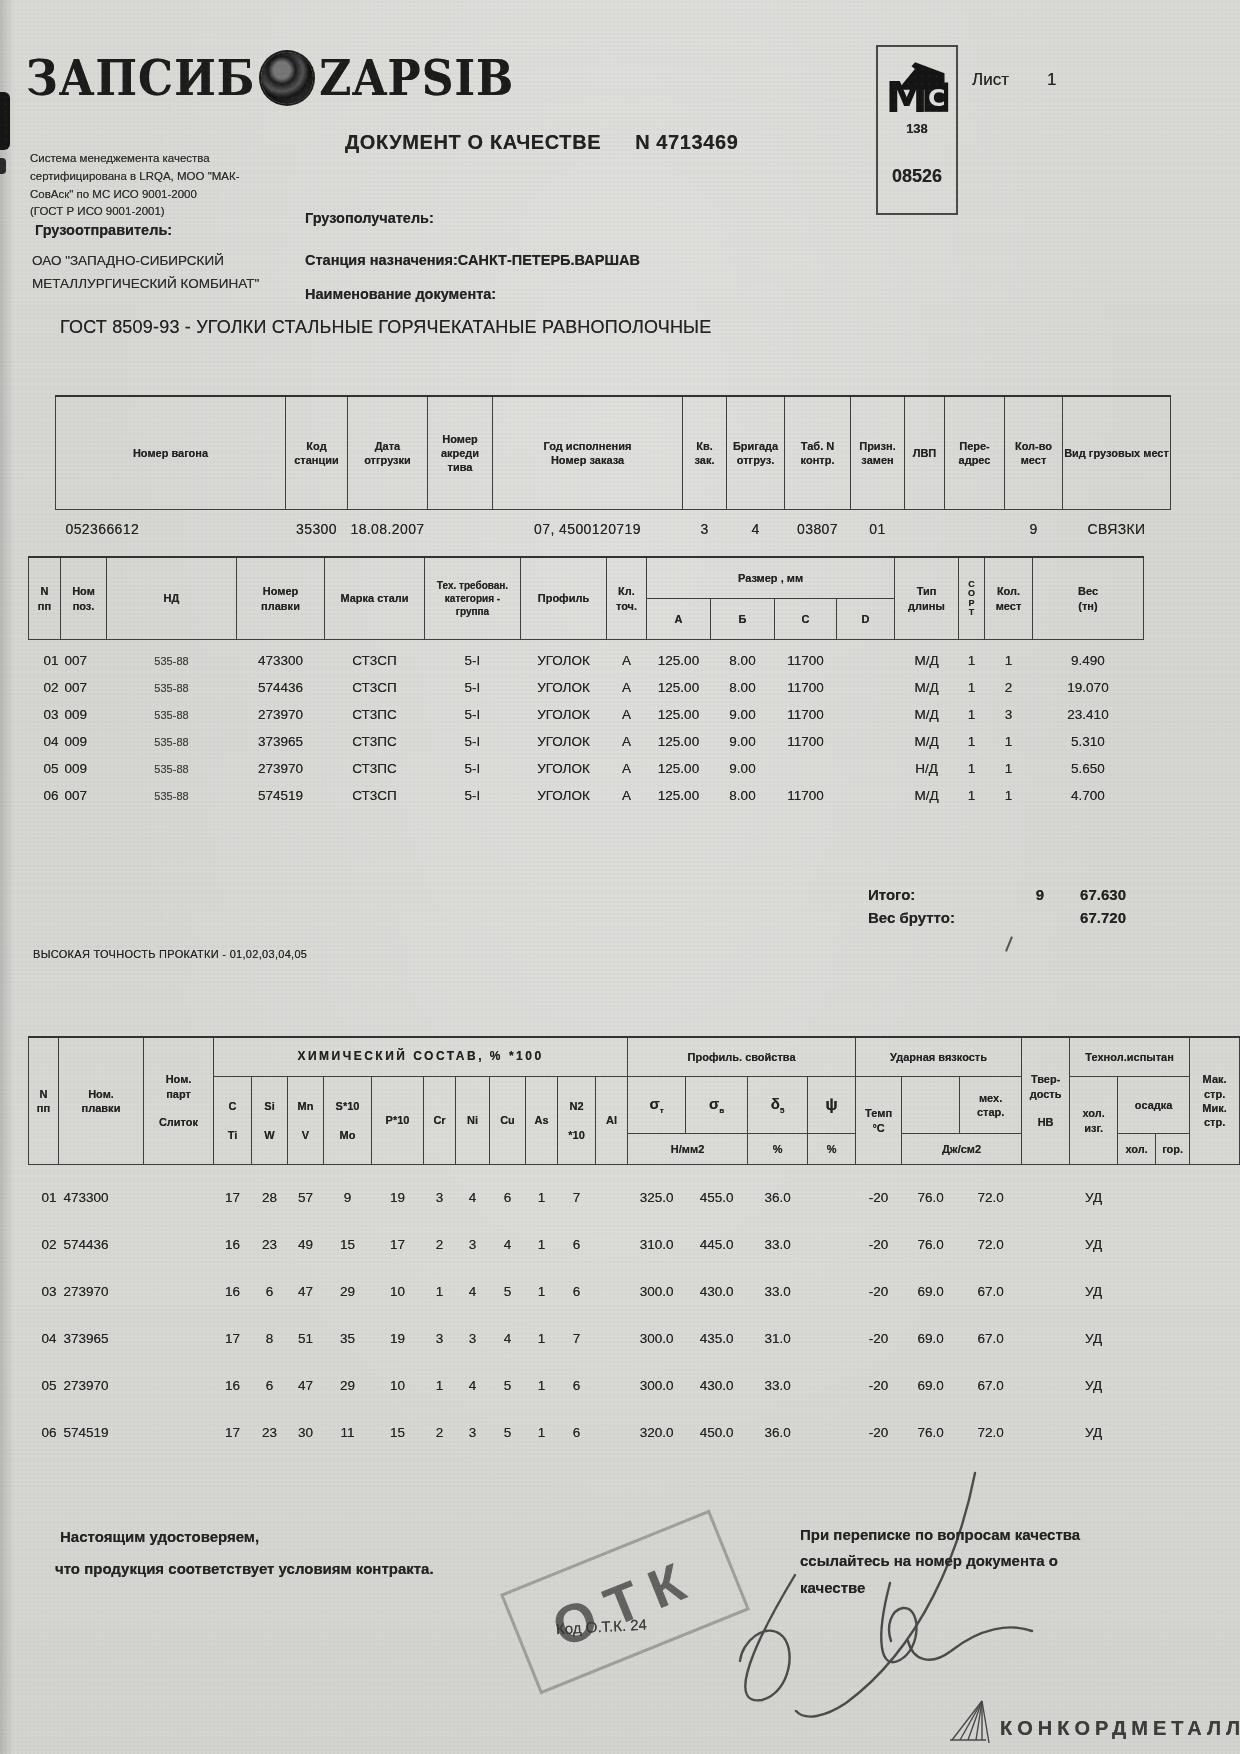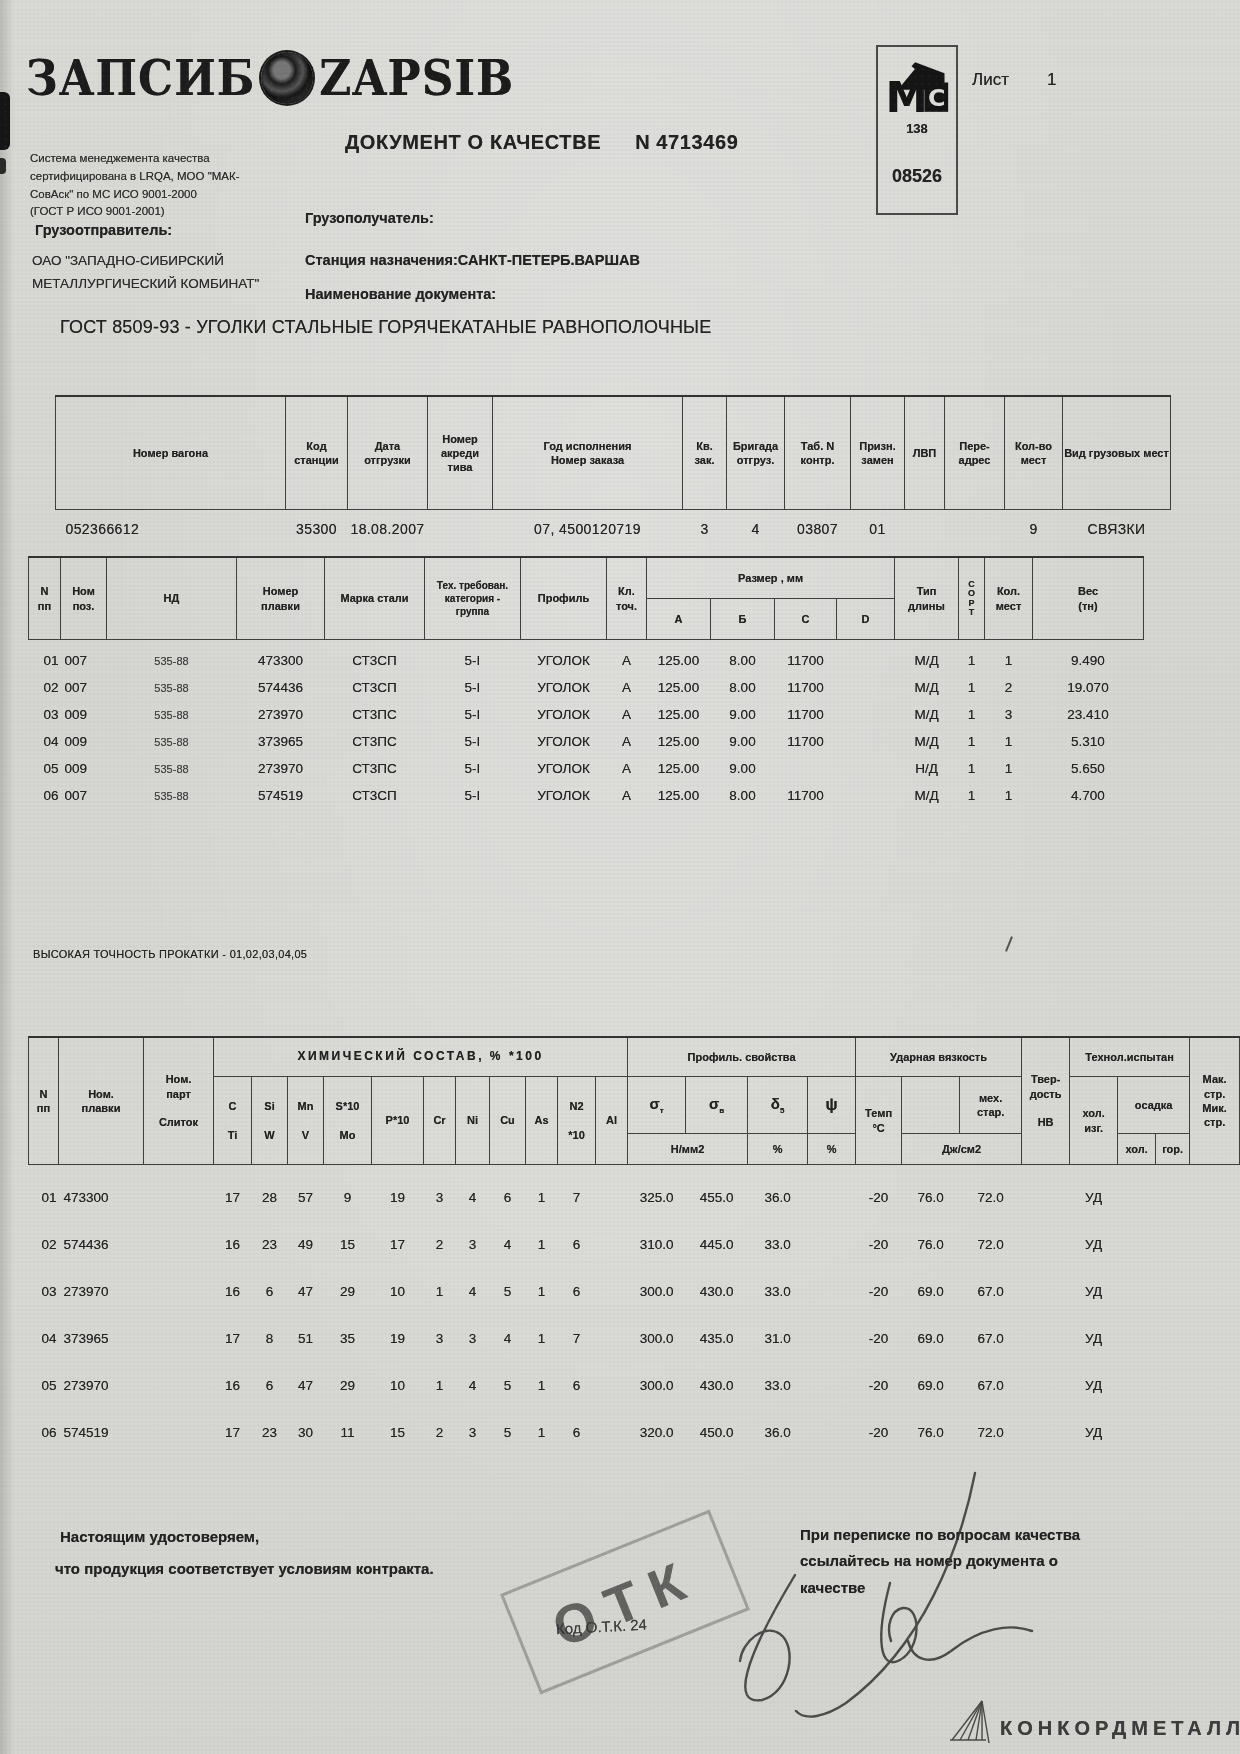--- a/index.html
+++ b/index.html
@@ -380,6 +380,18 @@
       </tbody>
   </table>
 
+  <div class="totals">
+    <div class="row">
+      <span class="l">Итого:</span>
+      <span class="c">9</span>
+      <span class="v">67.630</span>
+    </div>
+    <div class="row">
+      <span class="l">Вес брутто:</span>
+      <span class="c"></span>
+      <span class="v">67.720</span>
+    </div>
+  </div>
   <div class="tick"></div>
 
   <div class="txt note">ВЫСОКАЯ ТОЧНОСТЬ ПРОКАТКИ   - 01,02,03,04,05</div>

